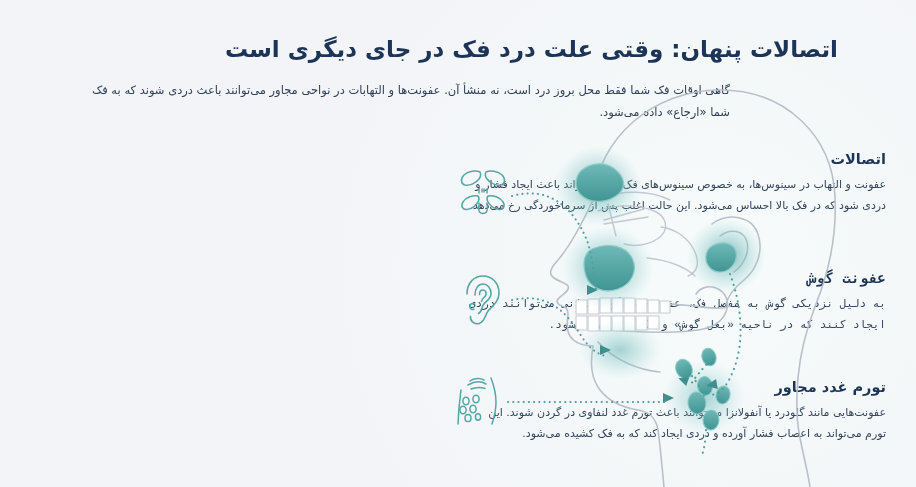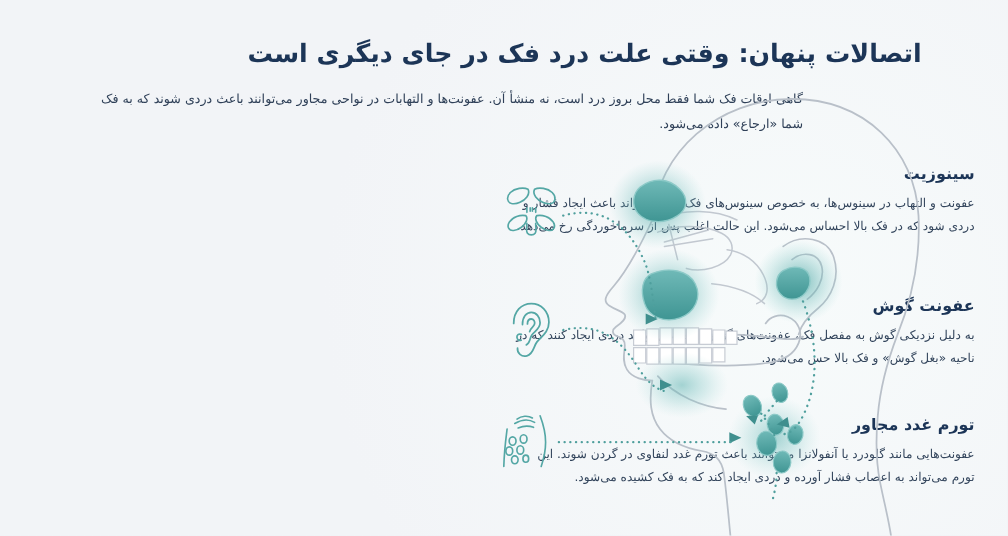--- a/index.html
+++ b/index.html
@@ -75,7 +75,7 @@
   <div class="sections">
 
     <div class="sec sec1">
-      <div class="sec-title">سینوزیت</div>
+      <div class="sec-title">اتصالات</div>
       <div class="sec-body">عفونت و التهاب در سینوس‌ها، به خصوص سینوس‌های فک بالا، می‌تواند باعث ایجاد فشار و دردی شود که در فک بالا احساس می‌شود. این حالت اغلب پس از سرماخوردگی رخ می‌دهد.</div>
     </div>
 

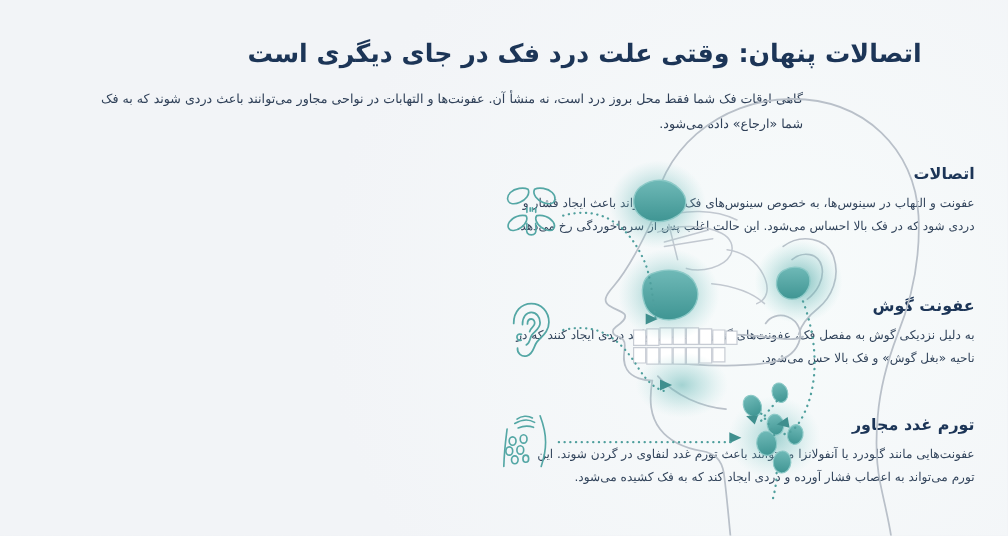--- a/index.html
+++ b/index.html
@@ -44,7 +44,7 @@
     font-size:11px; line-height:1.92; color:#33455c;
   }
   .sec1{ height:100px; }
-  .sec2{ height:88px; }
+  .sec2{ height:88px;font-family:Liberation Mono, monospace; }
   .sec3{ height:100px; }
 
   

